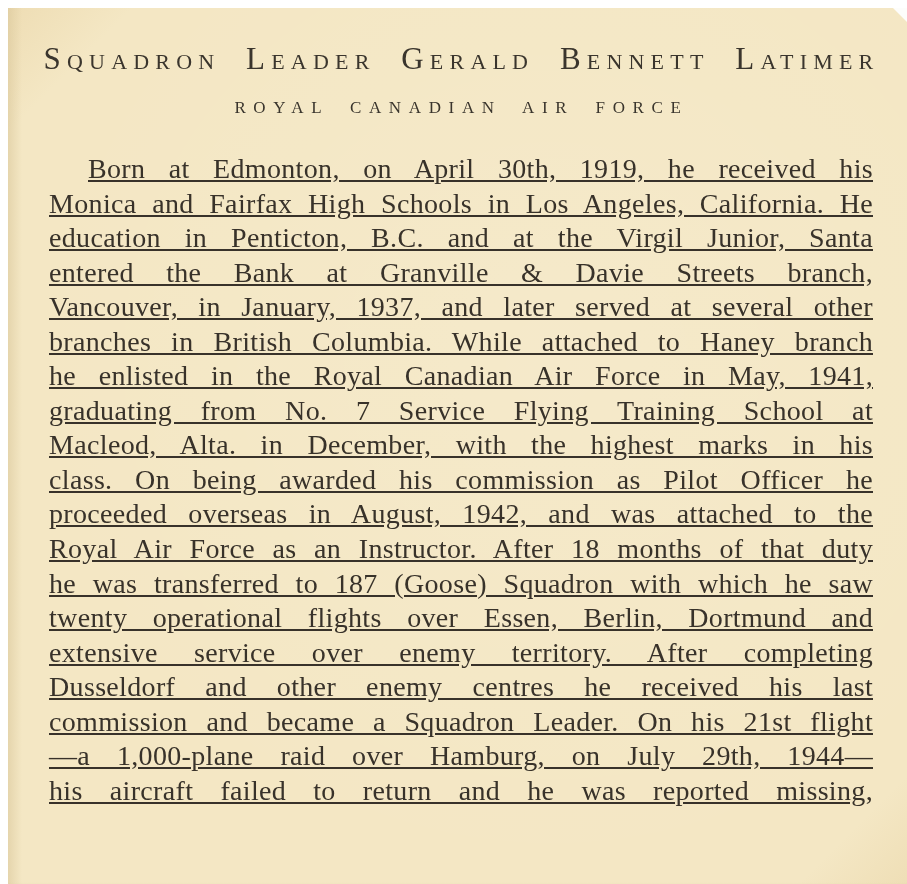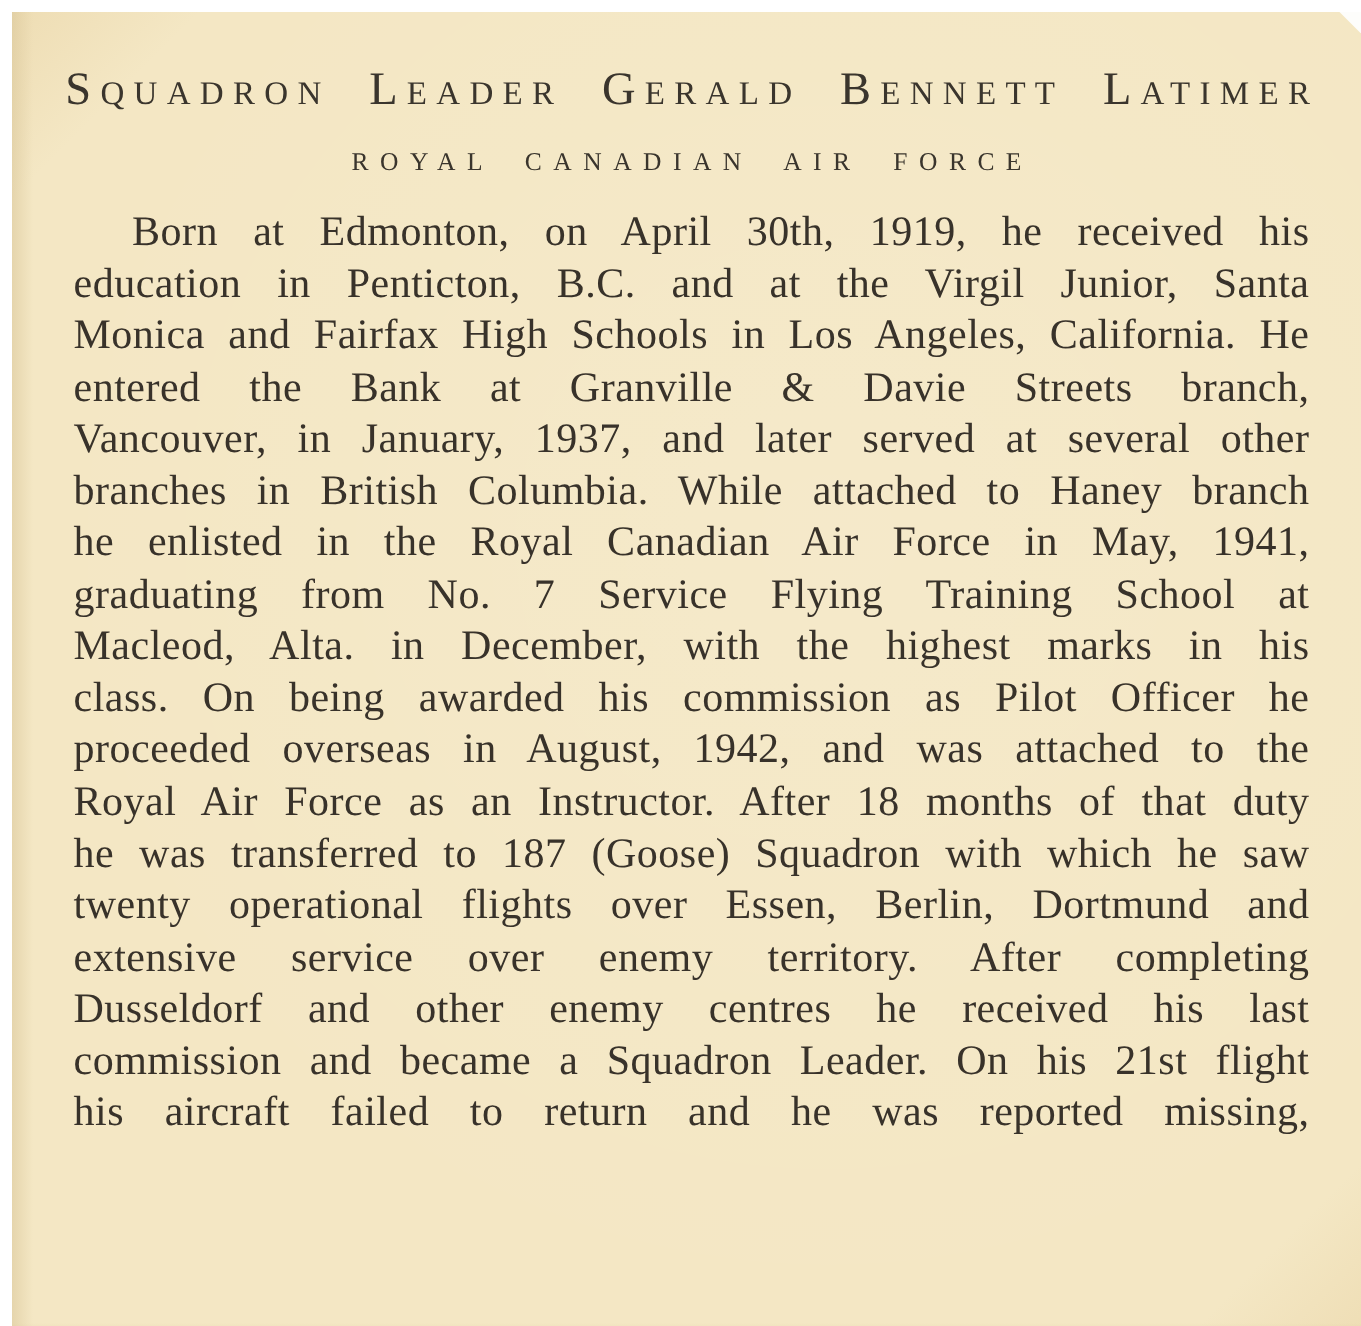--- a/index.html
+++ b/index.html
@@ -56,8 +56,9 @@
     color: #3a352d;
   }
   .body-text {
-    margin: 8px 30px 0 29px;
+    margin: 22px 30px 0 29px;
     font-size: 28px;
+    text-decoration: underline;
   }
   .line {
     height: 34.55px;

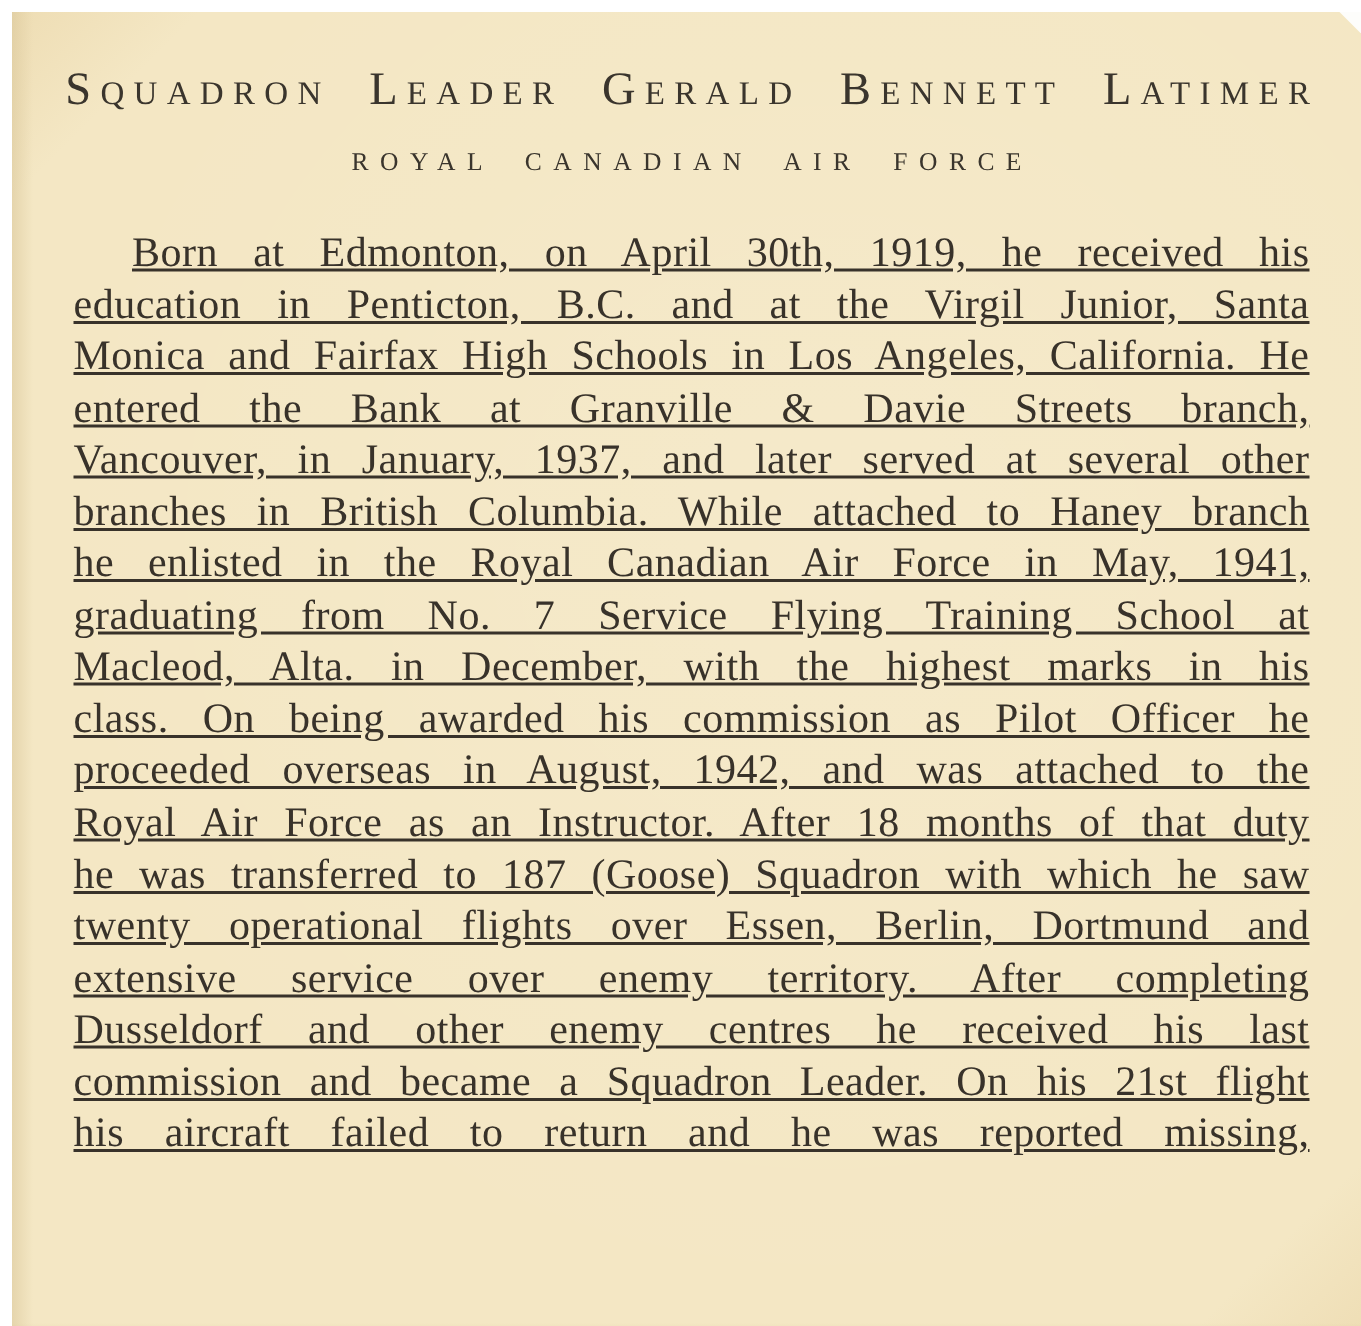--- a/index.html
+++ b/index.html
@@ -84,8 +84,8 @@
 
   <div class="body-text">
     <div class="line indent">Born at Edmonton, on April 30th, 1919, he received his</div>
+    <div class="line">Monica and Fairfax High Schools in Los Angeles, California. He</div>
     <div class="line">education in Penticton, B.C. and at the Virgil Junior, Santa</div>
-    <div class="line">Monica and Fairfax High Schools in Los Angeles, California. He</div>
     <div class="line">entered the Bank at Granville &amp; Davie Streets branch,</div>
     <div class="line">Vancouver, in January, 1937, and later served at several other</div>
     <div class="line">branches in British Columbia. While attached to Haney branch</div>

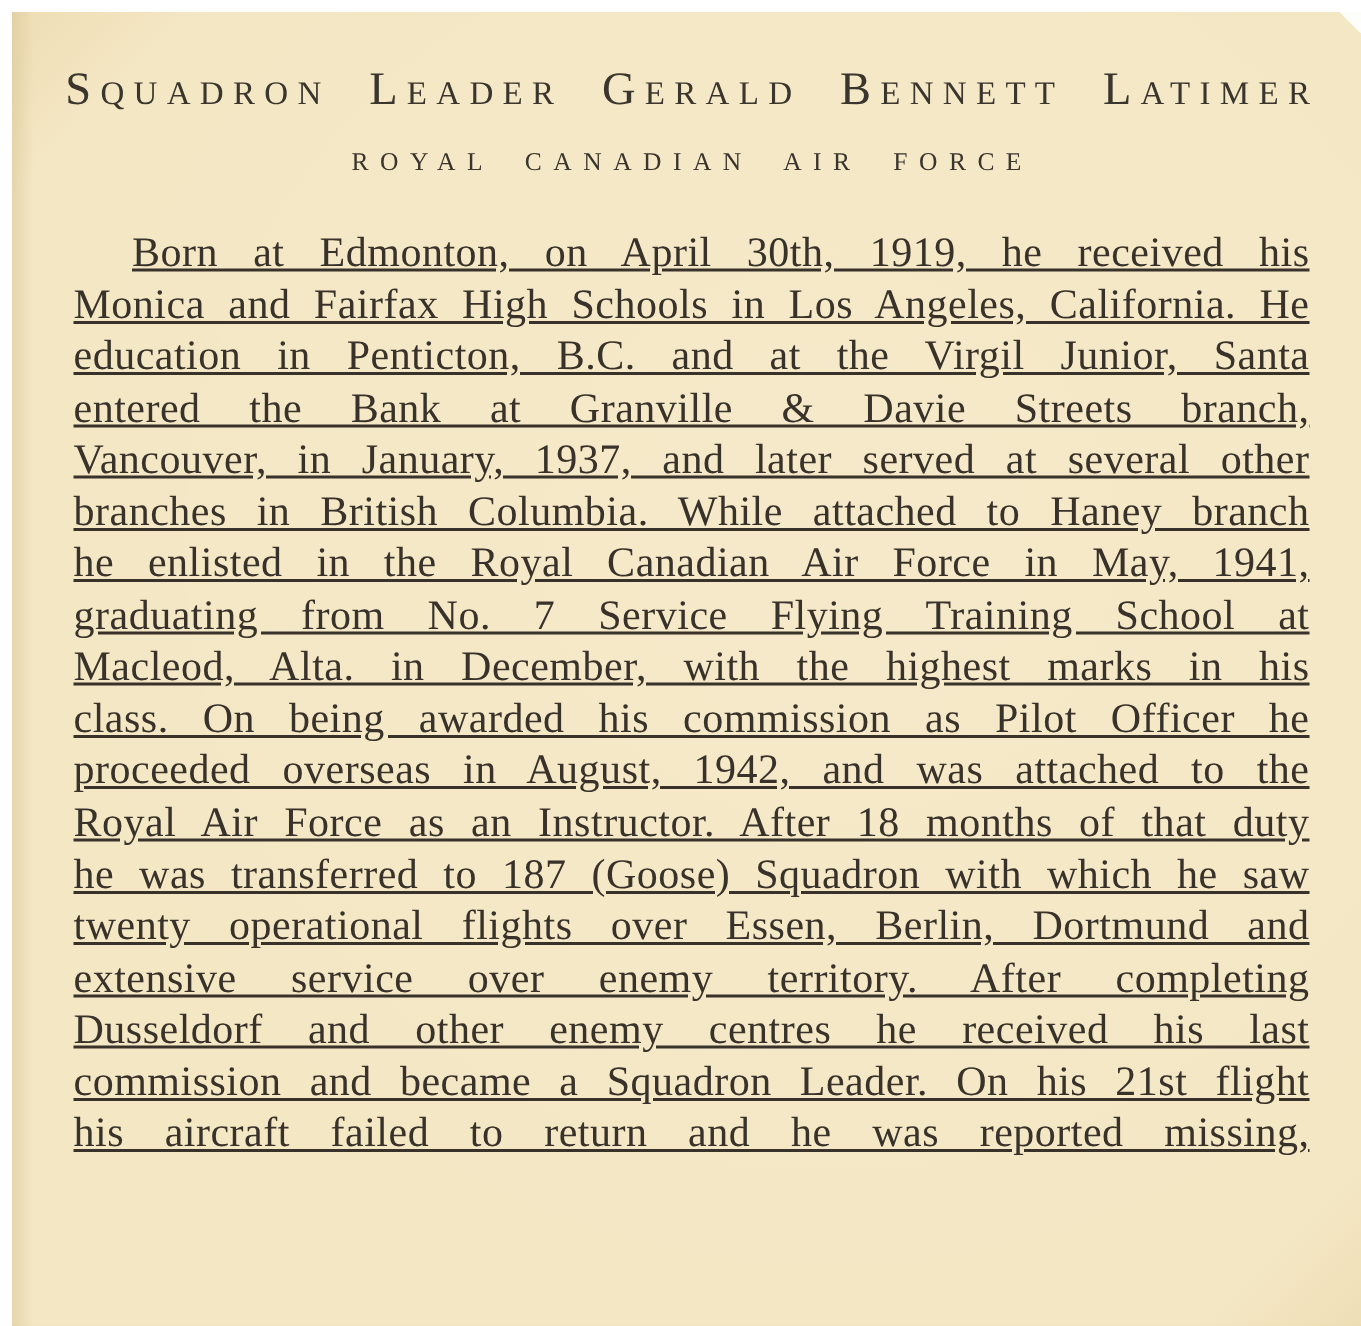--- a/index.html
+++ b/index.html
@@ -100,6 +100,7 @@
     <div class="line">extensive service over enemy territory. After completing</div>
     <div class="line">Dusseldorf and other enemy centres he received his last</div>
     <div class="line">commission and became a Squadron Leader. On his 21st flight</div>
+    <div class="line">—a 1,000-plane raid over Hamburg, on July 29th, 1944—</div>
     <div class="line">his aircraft failed to return and he was reported missing,</div>
   </div>
 </div>

